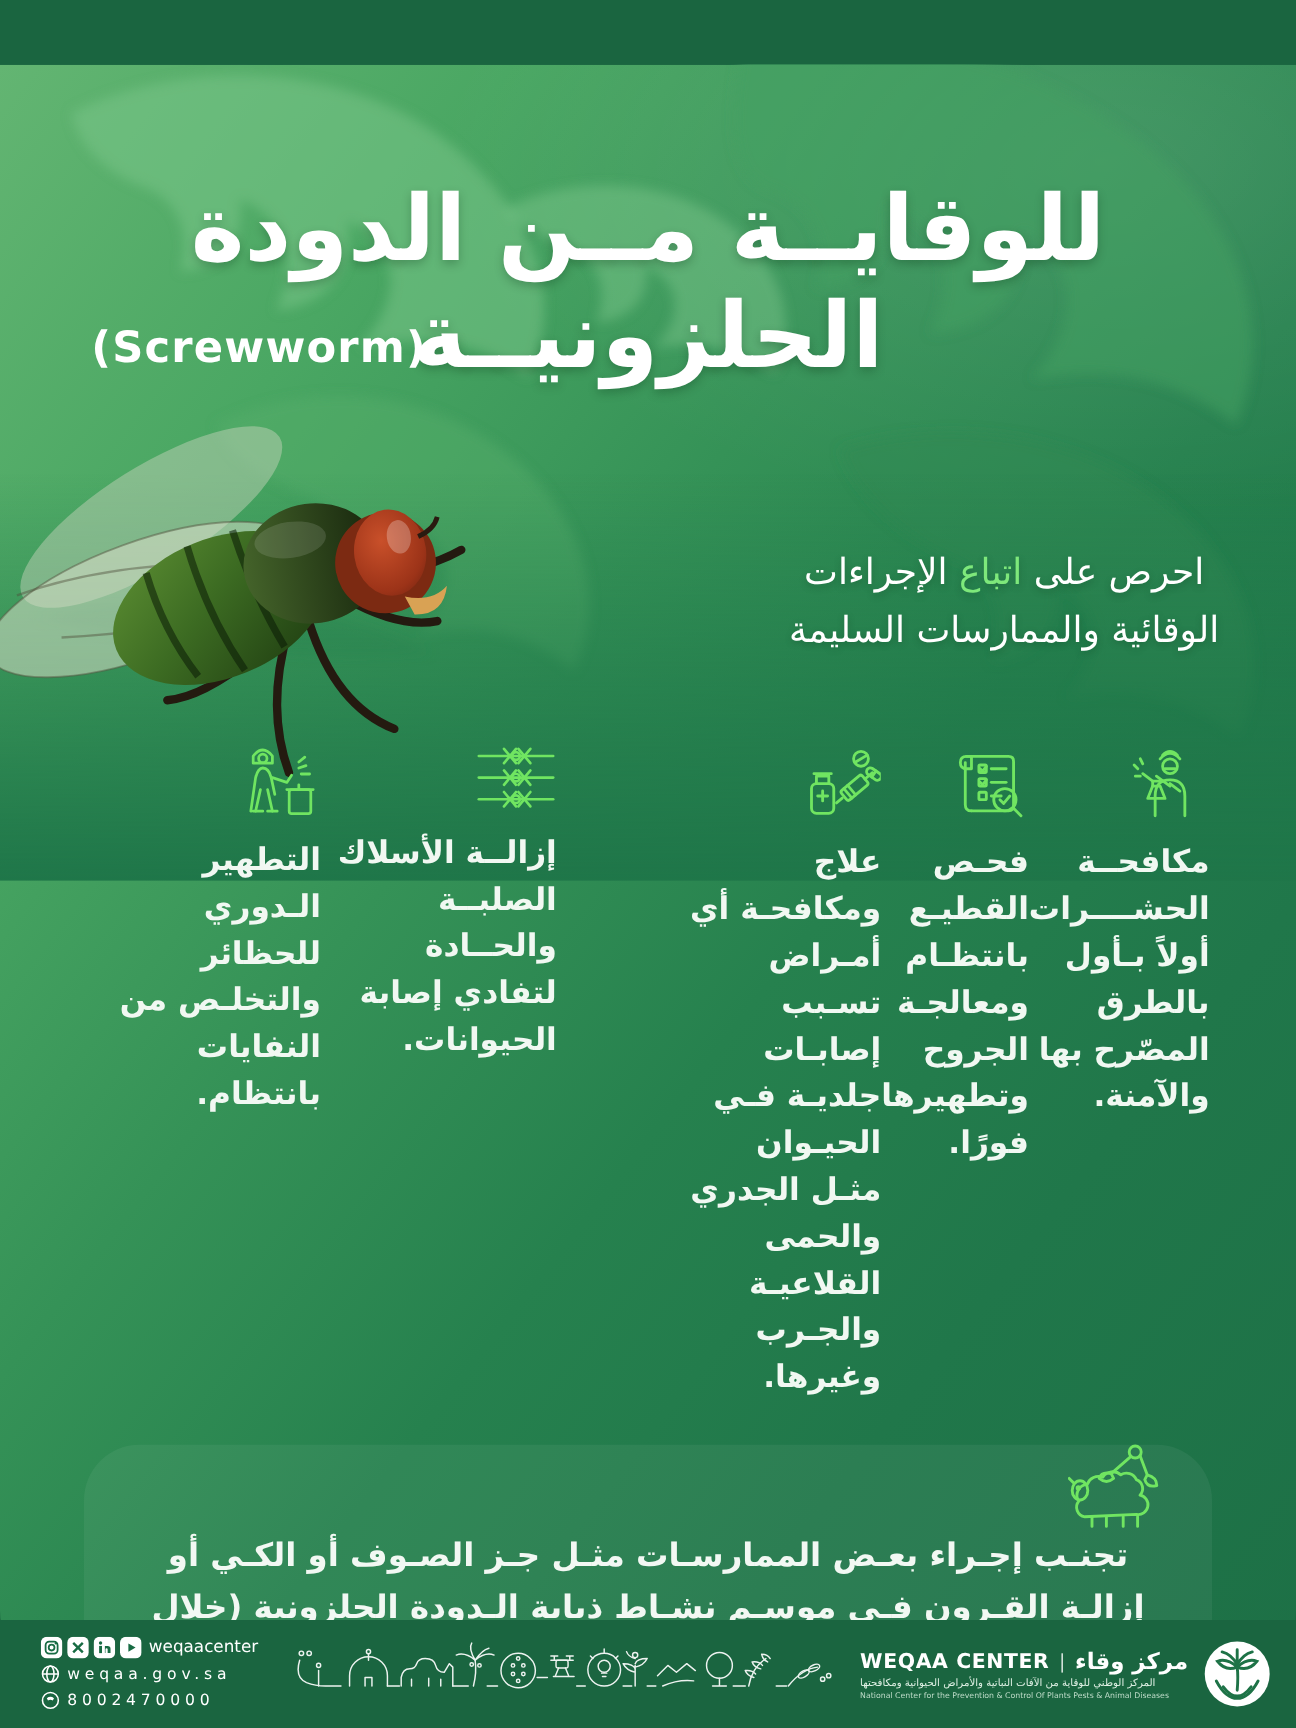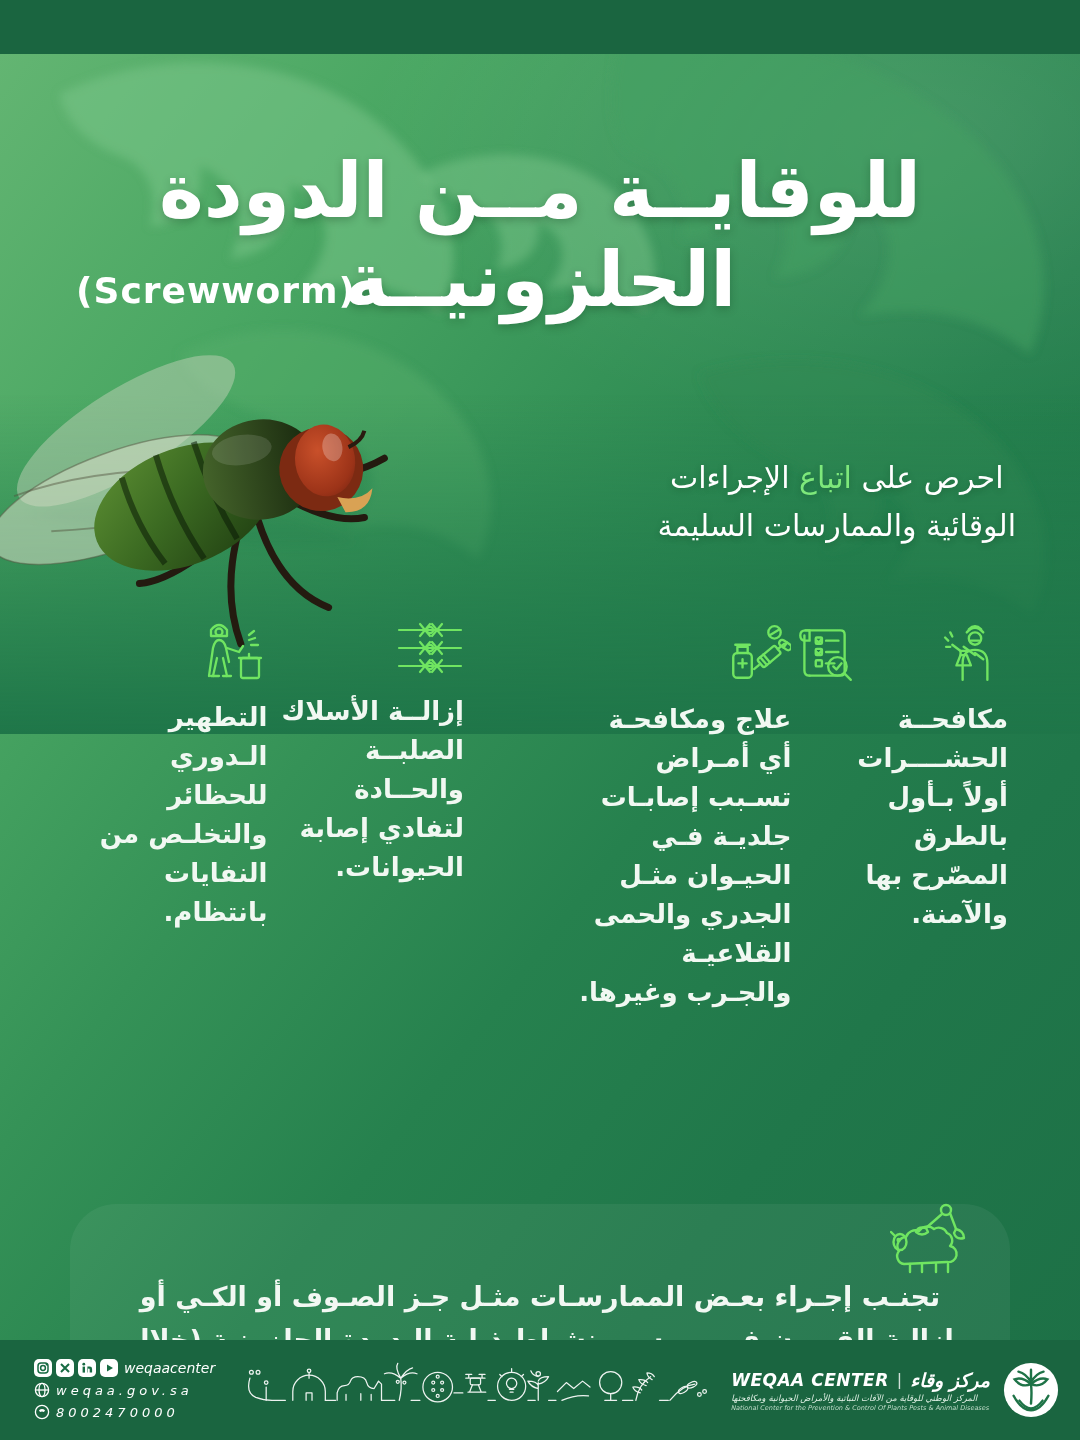--- a/index.html
+++ b/index.html
@@ -210,6 +210,7 @@
                 <path d="M41 45 l3 3 5 -6"></path>
             </svg>
           </span>
+          <p dir="rtl">فحـص القطيـع بانتظـام ومعالجـة الجروح وتطهيرها فورًا.</p>
         </div>
         <div class="tip tip-3">
           <span class="icon-wrap">

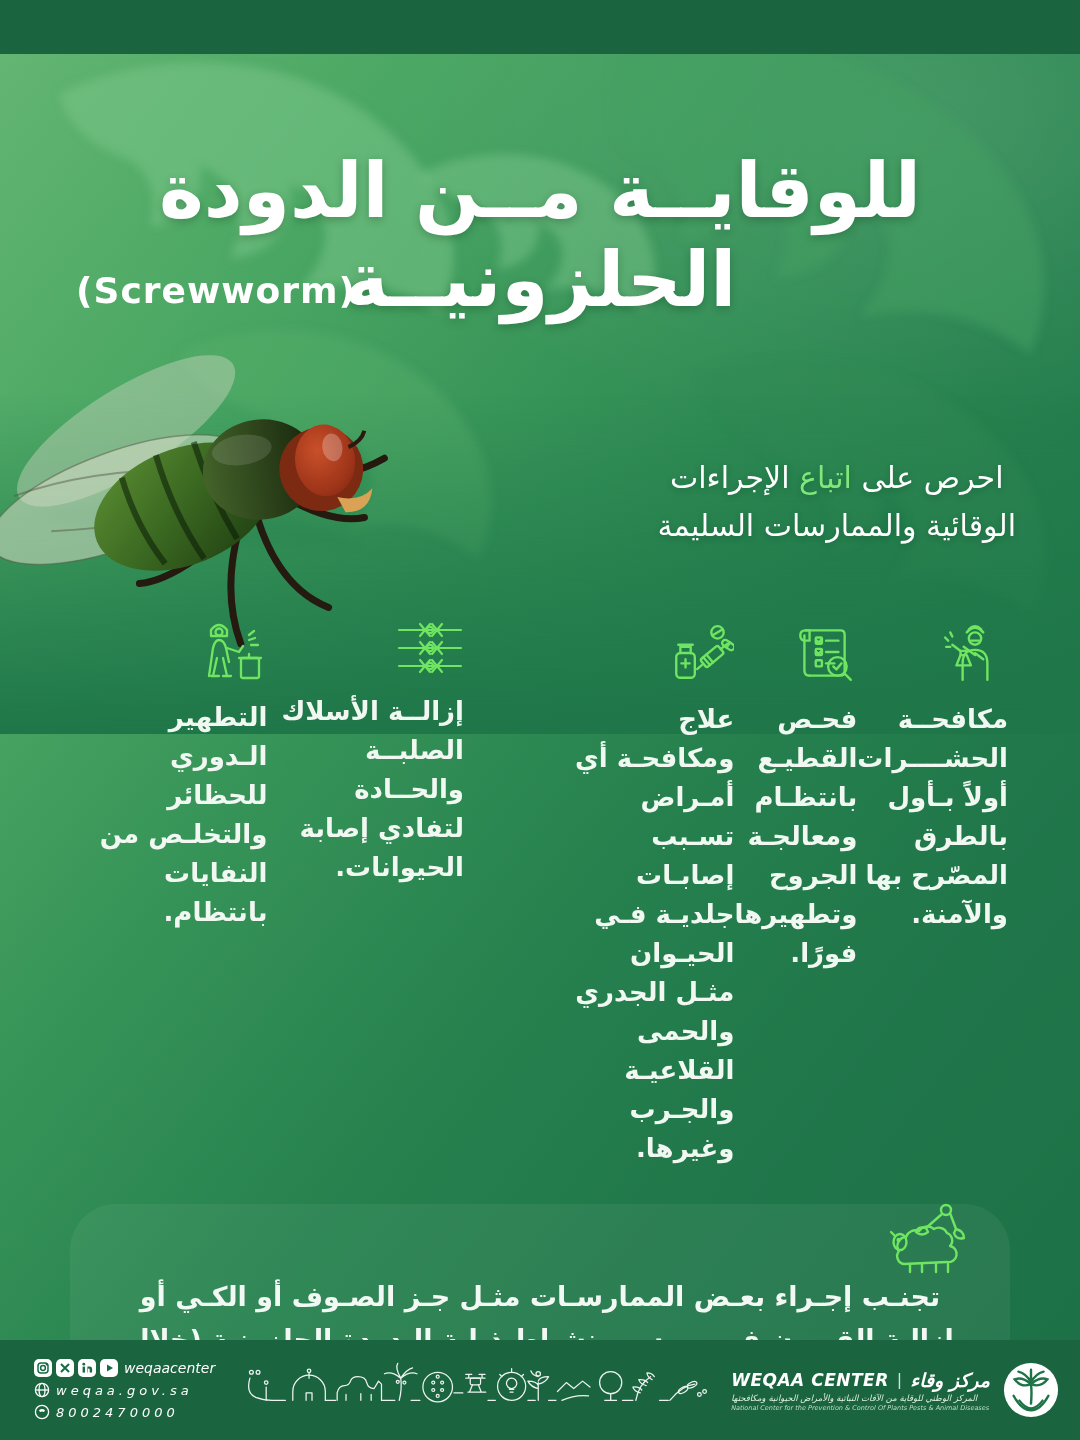--- a/index.html
+++ b/index.html
@@ -73,8 +73,8 @@
 
   
   .footer {
-    position:absolute; left:0; right:0; bottom:0; height:100px;
-    display:flex; align-items:center; color:#ffffff; background:#1a6540;font-style:italic;
+    position:absolute; left:0; right:0; bottom:0; height:90px;
+    display:flex; align-items:center; color:#ffffff; background:#1a6540;
   }
   .contact { margin-left:34px; display:flex; flex-direction:column; gap:3px; min-width:196px; }
   .contact-row { display:flex; align-items:center; gap:6px; height:19px; }

